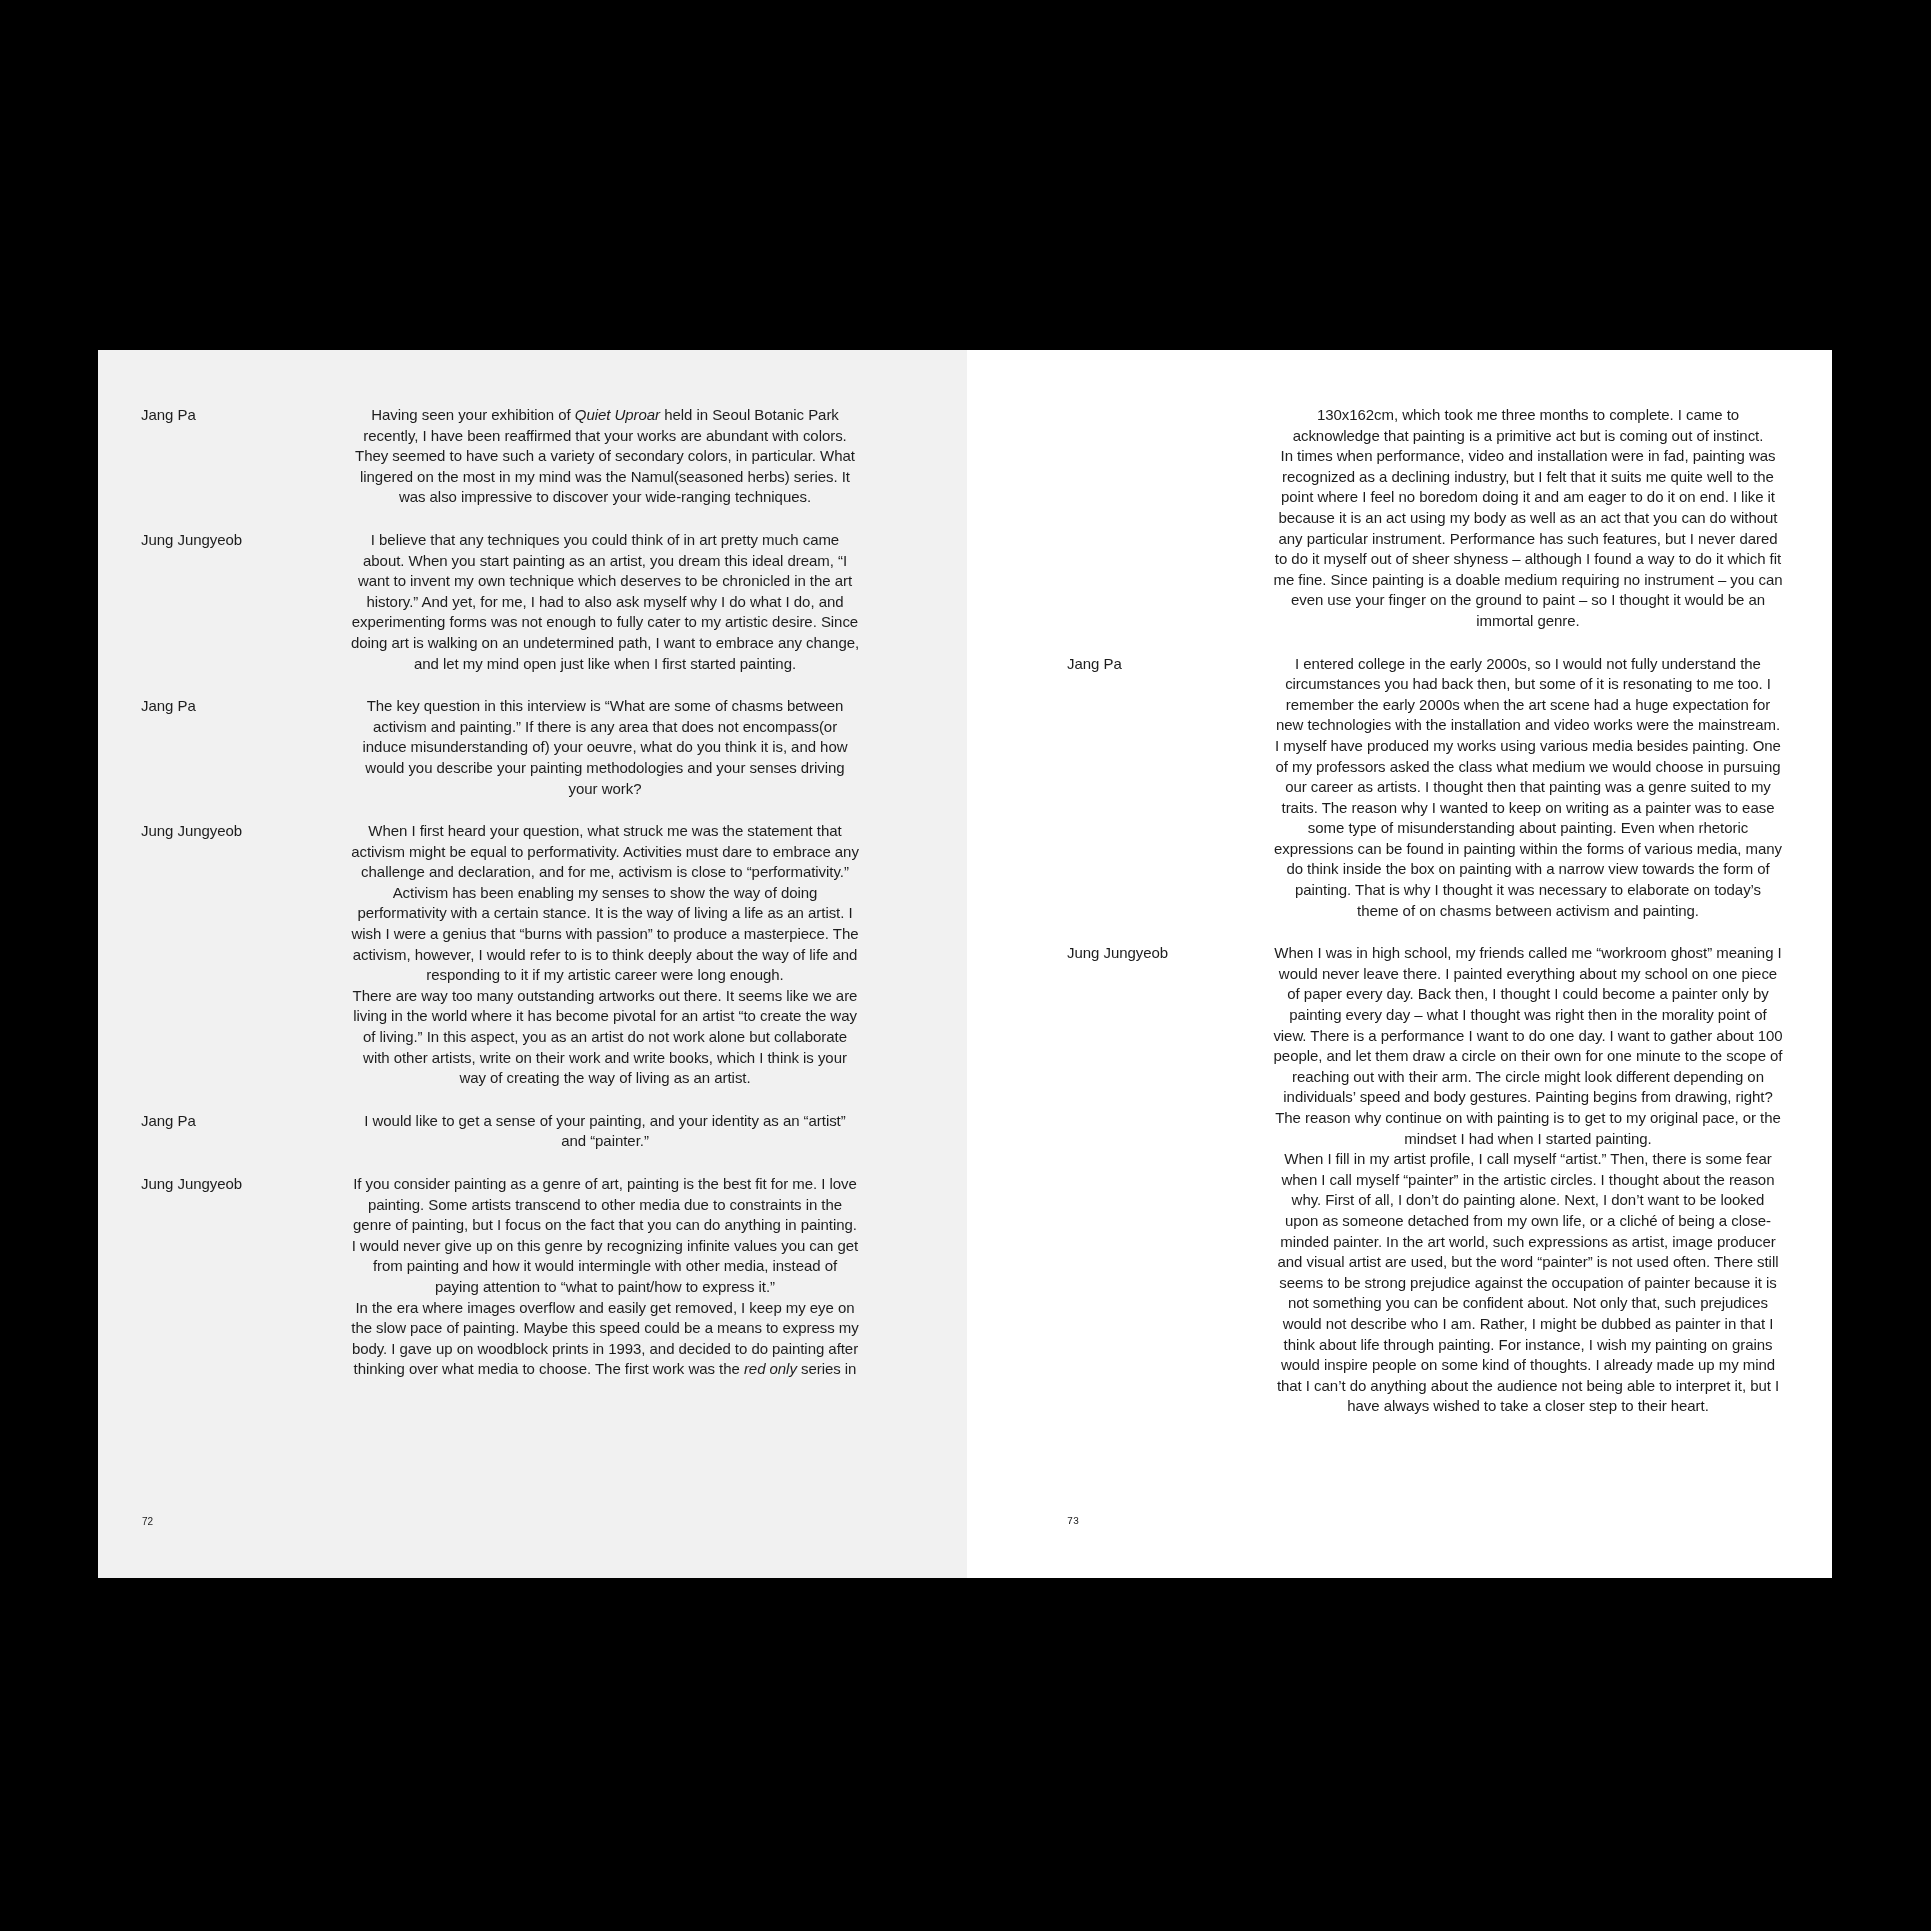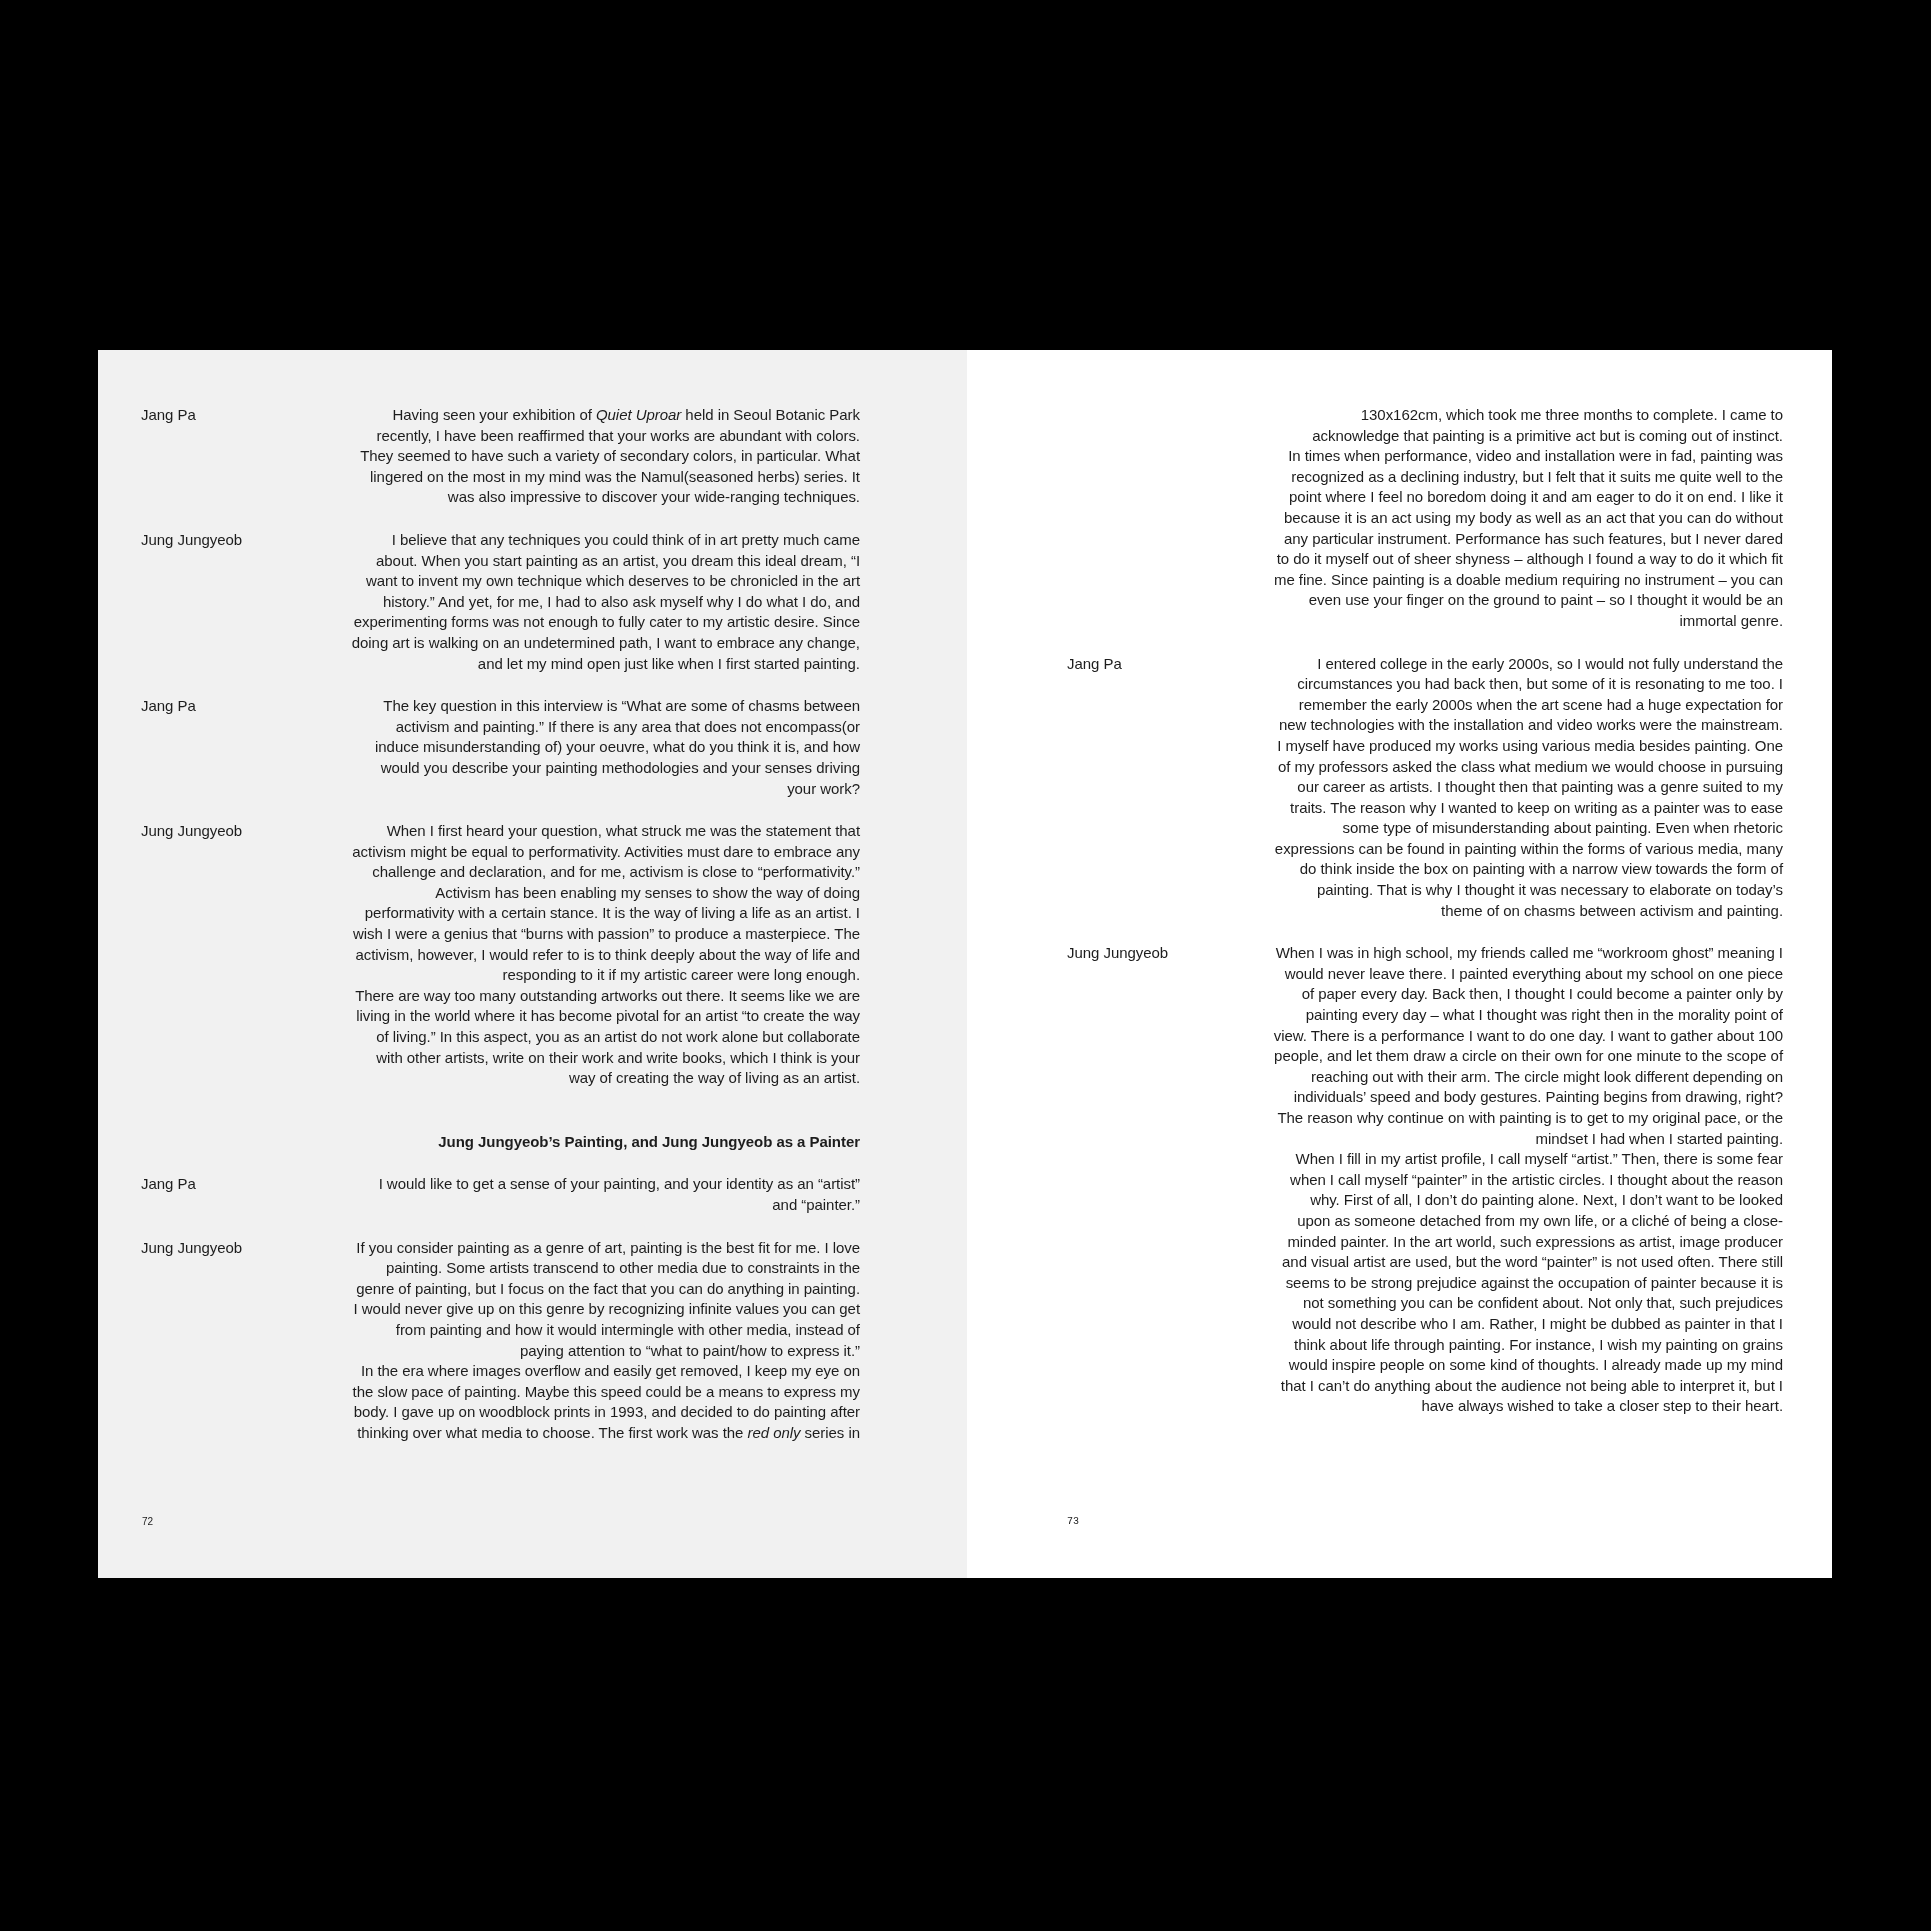--- a/index.html
+++ b/index.html
@@ -49,7 +49,7 @@
   .text {
     width: 510px;
     white-space: pre-line;
-    text-align: right;
+    text-align: center;
   }
   .text.heading { font-weight: bold; }
   .text i { font-style: italic; }

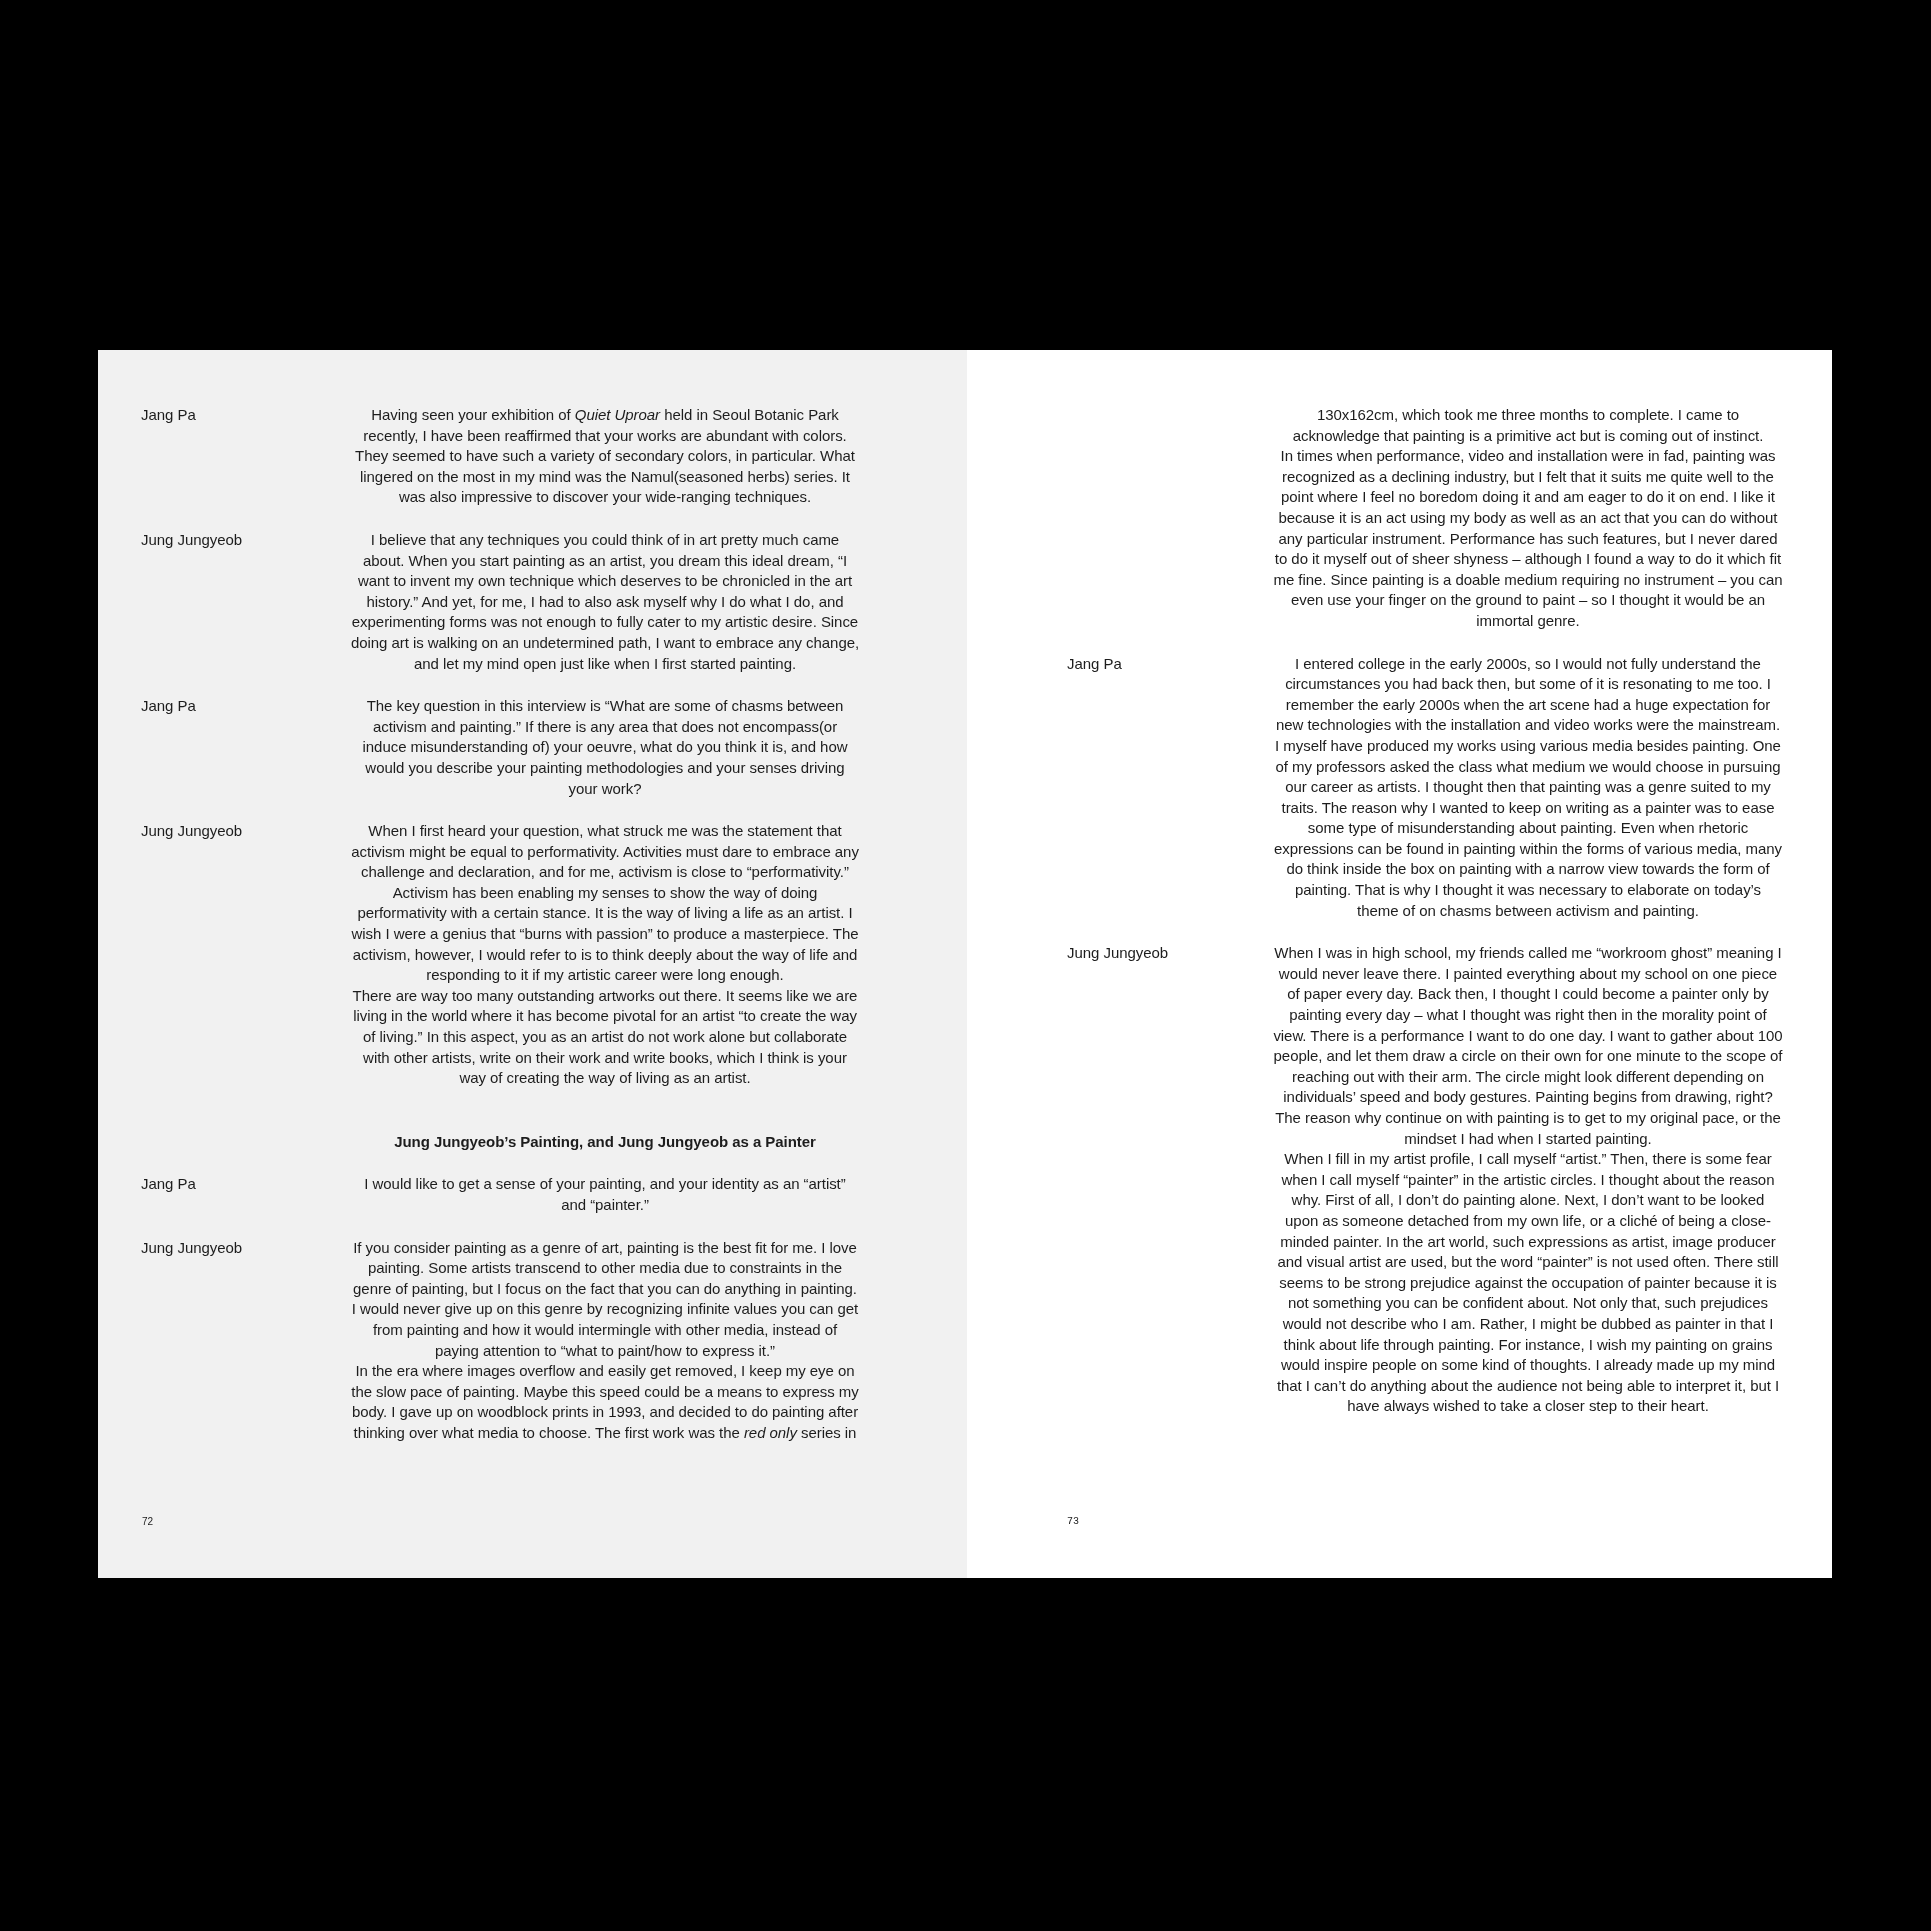--- a/index.html
+++ b/index.html
@@ -86,10 +86,6 @@
           <div class="text"><span>When I first heard your question, what struck me was the statement that activism might be equal to performativity. Activities must dare to embrace any challenge and declaration, and for me, activism is close to “performativity.” Activism has been enabling my senses to show the way of doing performativity with a certain stance. It is the way of living a life as an artist. I wish I were a genius that “burns with passion” to produce a masterpiece. The activism, however, I would refer to is to think deeply about the way of life and responding to it if my artistic career were long enough.
 There are way too many outstanding artworks out there. It seems like we are living in the world where it has become pivotal for an artist “to create the way of living.” In this aspect, you as an artist do not work alone but collaborate with other artists, write on their work and write books, which I think is your way of creating the way of living as an artist.</span></div>
         </div>
-        <div class="entry heading-row">
-          <div class="speaker"></div>
-          <div class="text heading">Jung Jungyeob’s Painting, and Jung Jungyeob as a Painter</div>
-        </div>
         <div class="entry">
           <div class="speaker">Jang Pa</div>
           <div class="text"><span>I would like to get a sense of your painting, and your identity as an “artist” and “painter.”</span></div>

